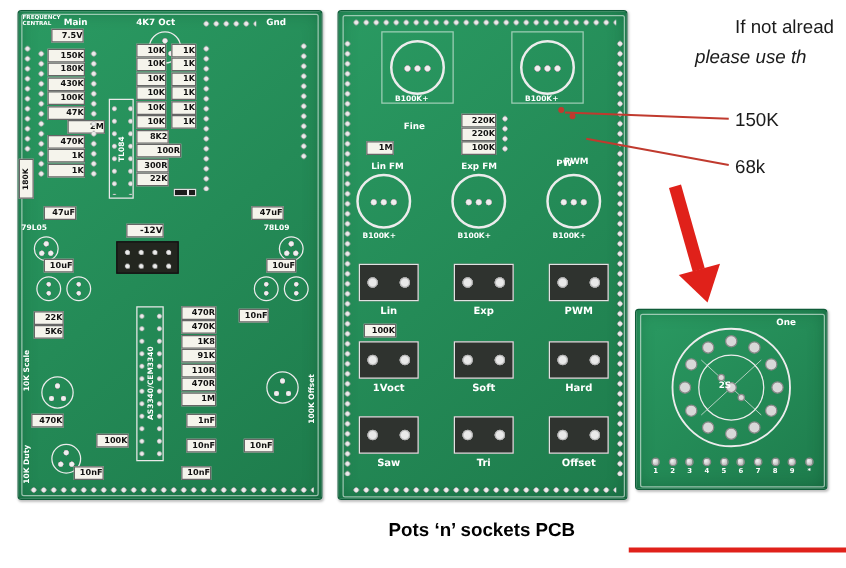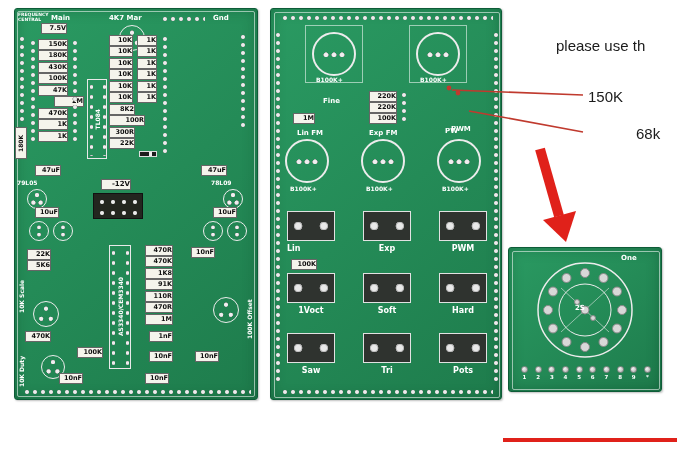--- a/index.html
+++ b/index.html
@@ -88,7 +88,7 @@
     <span class="wtext" style="left:36px;top:5px;">Main</span>
     <span class="box" style="left:26px;top:14px;width:26px;">7.5V</span>
 
-    <span class="wtext" style="left:94px;top:5px;">4K7 Mar</span>
+    <span class="wtext" style="left:94px;top:5px;">4K7 Oct</span>
     <div class="trimmer" style="left:104px;top:16px;width:26px;height:26px;"></div>
 
     <span class="wtext" style="left:198px;top:5px;">Gnd</span>

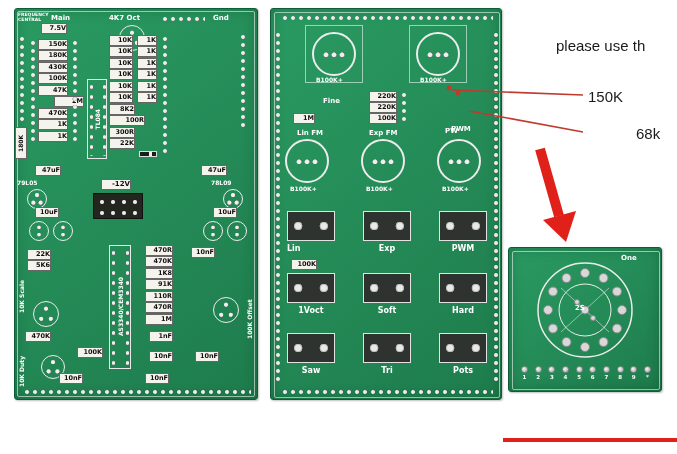--- a/index.html
+++ b/index.html
@@ -322,6 +322,7 @@
     </g>
   </svg>
 
+  <div class="annot-text" style="left:588px;top:12px;">If not alread</div>
   <div class="annot-text" style="left:556px;top:36px;">please use th</div>
   <div class="annot-text" style="left:588px;top:87px;">150K</div>
   <div class="annot-text" style="left:588px;top:124px;margin-left:48px;">68k</div>

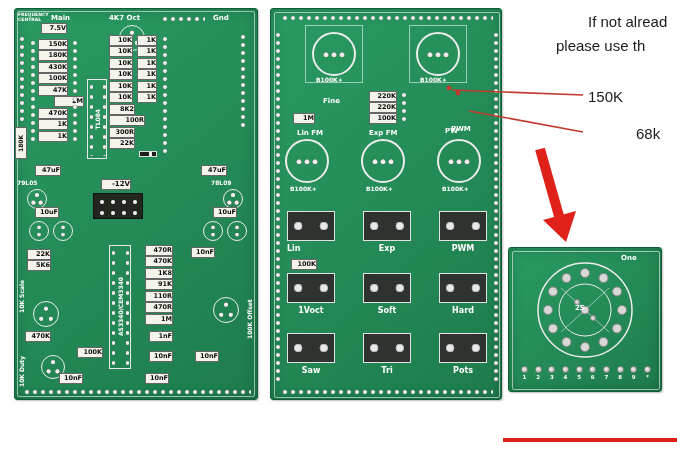--- a/index.html
+++ b/index.html
@@ -323,7 +323,7 @@
   </svg>
 
   <div class="annot-text" style="left:588px;top:12px;">If not alread</div>
-  <div class="annot-text" style="left:556px;top:36px;">please use th</div>
+  <div class="annot-text" style="left:556px;top:36px;font-style:italic;">please use th</div>
   <div class="annot-text" style="left:588px;top:87px;">150K</div>
   <div class="annot-text" style="left:588px;top:124px;margin-left:48px;">68k</div>
 

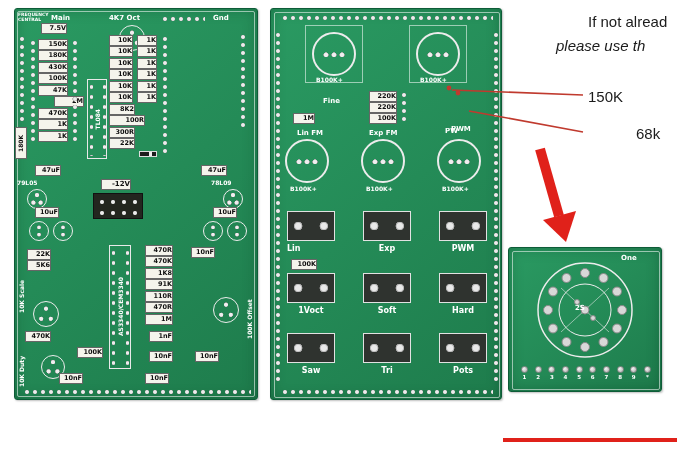--- a/index.html
+++ b/index.html
@@ -325,7 +325,7 @@
   <div class="annot-text" style="left:588px;top:12px;">If not alread</div>
   <div class="annot-text" style="left:556px;top:36px;font-style:italic;">please use th</div>
   <div class="annot-text" style="left:588px;top:87px;">150K</div>
-  <div class="annot-text" style="left:588px;top:124px;margin-left:48px;">68k</div>
+  <div class="annot-text" style="left:588px;top:124px;">68k</div>
 
   <div class="underline" style="left:503px;top:438px;width:174px;height:4px;"></div>
 

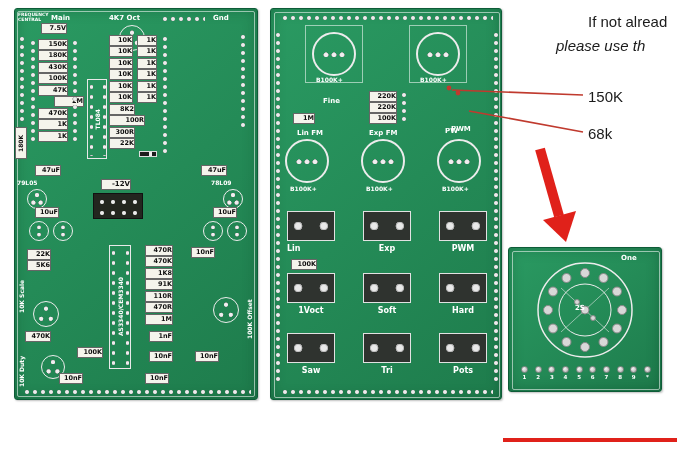--- a/index.html
+++ b/index.html
@@ -220,7 +220,7 @@
     <div class="jack" style="left:16px;top:202px;width:48px;height:30px;"></div>
     <div class="jack" style="left:92px;top:202px;width:48px;height:30px;"></div>
     <div class="jack" style="left:168px;top:202px;width:48px;height:30px;"></div>
-    <span class="wtext lg" style="left:16px;top:236px;width:48px;">Lin</span>
+    <span class="wtext lg" style="left:16px;top:236px;width:48px;text-align:center;">Lin</span>
     <span class="wtext lg" style="left:92px;top:236px;width:48px;text-align:center;">Exp</span>
     <span class="wtext lg" style="left:168px;top:236px;width:48px;text-align:center;">PWM</span>
     <span class="box" style="left:20px;top:250px;width:26px;">100K</span>

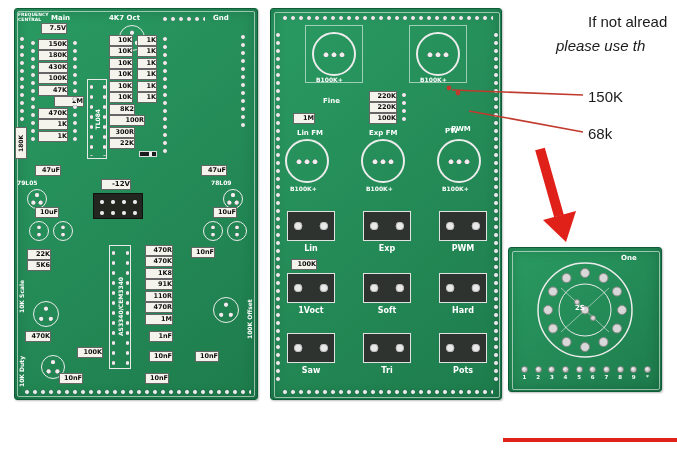--- a/index.html
+++ b/index.html
@@ -237,7 +237,7 @@
     <div class="jack" style="left:168px;top:324px;width:48px;height:30px;"></div>
     <span class="wtext lg" style="left:16px;top:358px;width:48px;text-align:center;">Saw</span>
     <span class="wtext lg" style="left:92px;top:358px;width:48px;text-align:center;">Tri</span>
-    <span class="wtext lg" style="left:168px;top:358px;width:48px;text-align:center;">Pots</span>
+    <span class="wtext lg" style="left:168px;top:358px;width:48px;text-align:center;">Offset</span>
   </div>
 
   <div class="pcb" style="left:508px;top:247px;width:154px;height:145px;">

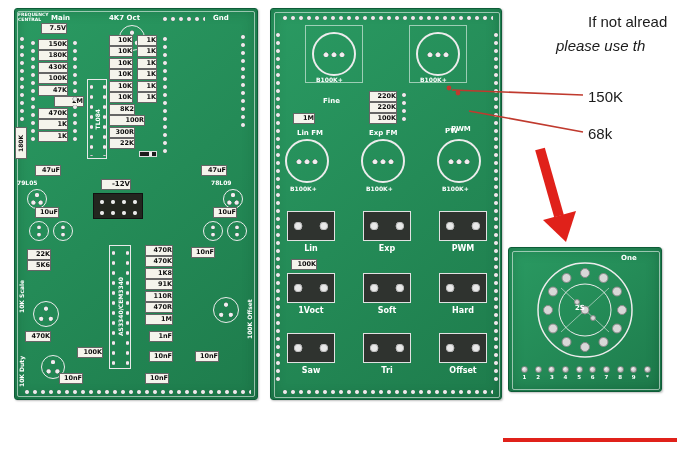--- a/index.html
+++ b/index.html
@@ -327,6 +327,7 @@
   <div class="annot-text" style="left:588px;top:87px;">150K</div>
   <div class="annot-text" style="left:588px;top:124px;">68k</div>
 
+  <div class="caption" style="left:283px;top:416px;width:205px;">Pots ‘n’ sockets PCB</div>
   <div class="underline" style="left:503px;top:438px;width:174px;height:4px;"></div>
 
 </div>

